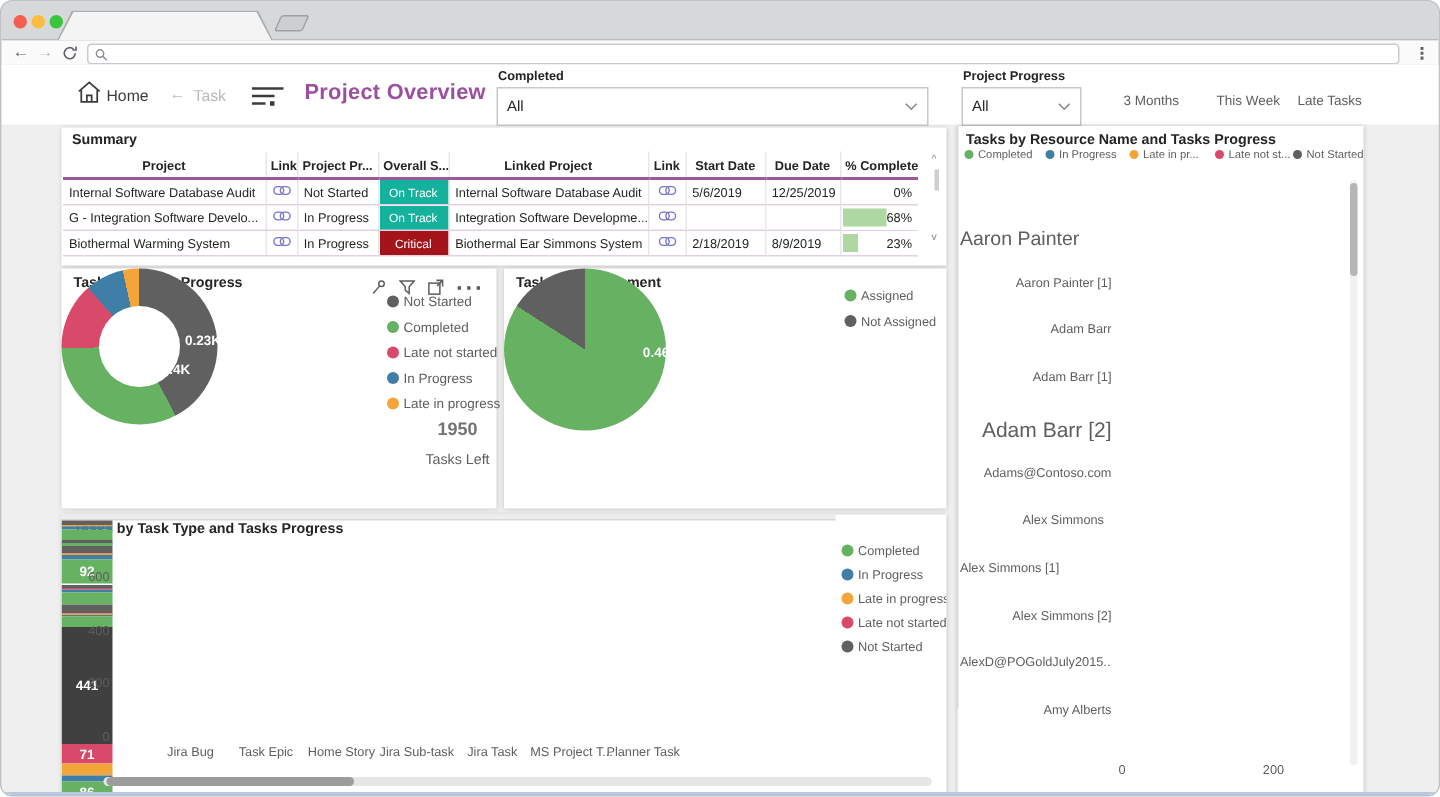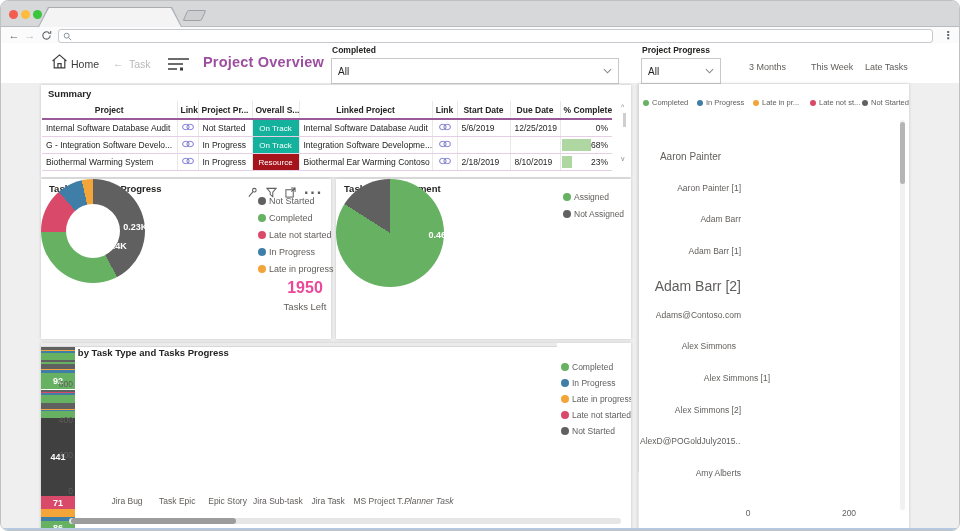--- a/index.html
+++ b/index.html
@@ -373,6 +373,7 @@
     </div>
 
     <div class="card" style="left:637px;top:41px;width:271px;height:448px">
+      <div class="ctitle" style="left:6px">Tasks by Resource Name and Tasks Progress</div>
       <div id="res-zone" style="position:absolute;left:0;top:0;width:100%;height:100%;overflow:hidden">
           <div class="leg" style="left: 5px; top: 14px; font-size: 7.5px;">
             <span class="dot" style="width:6px;height:6px;background:#67b163"></span>

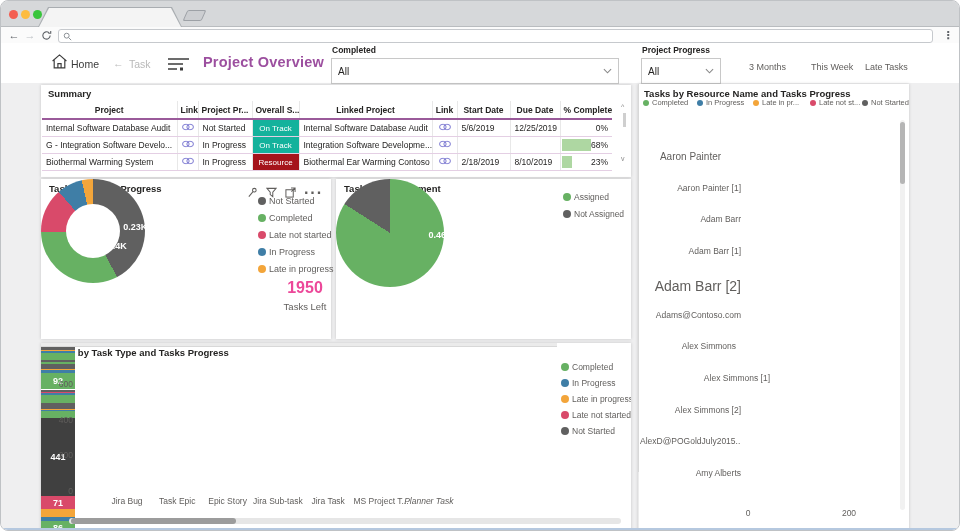--- a/index.html
+++ b/index.html
@@ -201,7 +201,7 @@
                   <rect x="5.7" y="1" width="7.6" height="6" rx="3" fill="none" stroke="#7673cf" stroke-width="1.1"></rect>
                 </svg></td>
               <td>In Progress</td>
-              <td class="badge" style="background: rgb(165, 20, 27);">Resource</td>
+              <td class="badge" style="background: rgb(165, 20, 27);">Critical</td>
               <td>Biothermal Ear Warming Contoso</td>
               <td class="ic"><svg width="12" height="8" viewBox="0 0 14 8">
                   <rect x="0.7" y="1" width="7.6" height="6" rx="3" fill="none" stroke="#7673cf" stroke-width="1.1"></rect>

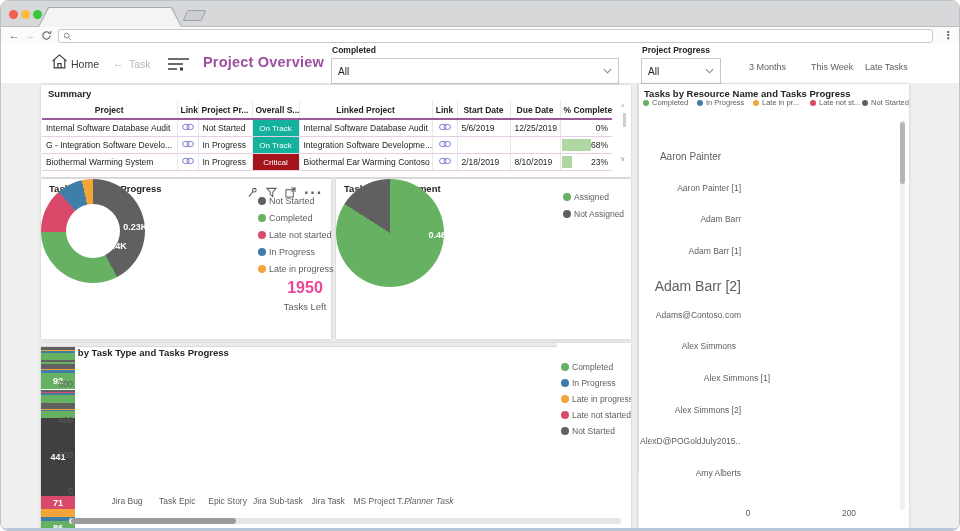--- a/index.html
+++ b/index.html
@@ -202,7 +202,7 @@
                 </svg></td>
               <td>In Progress</td>
               <td class="badge" style="background: rgb(165, 20, 27);">Critical</td>
-              <td>Biothermal Ear Warming Contoso</td>
+              <td>Biothermal Ear Simmons System</td>
               <td class="ic"><svg width="12" height="8" viewBox="0 0 14 8">
                   <rect x="0.7" y="1" width="7.6" height="6" rx="3" fill="none" stroke="#7673cf" stroke-width="1.1"></rect>
                   <rect x="5.7" y="1" width="7.6" height="6" rx="3" fill="none" stroke="#7673cf" stroke-width="1.1"></rect>

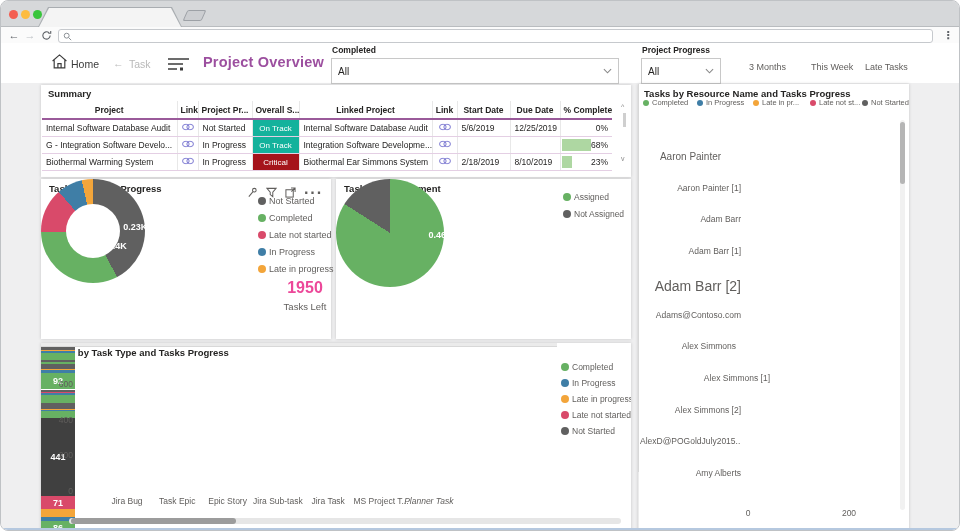--- a/index.html
+++ b/index.html
@@ -208,7 +208,7 @@
                   <rect x="5.7" y="1" width="7.6" height="6" rx="3" fill="none" stroke="#7673cf" stroke-width="1.1"></rect>
                 </svg></td>
               <td>2/18/2019</td>
-              <td>8/10/2019</td>
+              <td>8/9/2019</td>
               <td class="pct"><div class="databar" style="width:10.12px"></div><span>23%</span></td>
             </tr>
           </tbody>

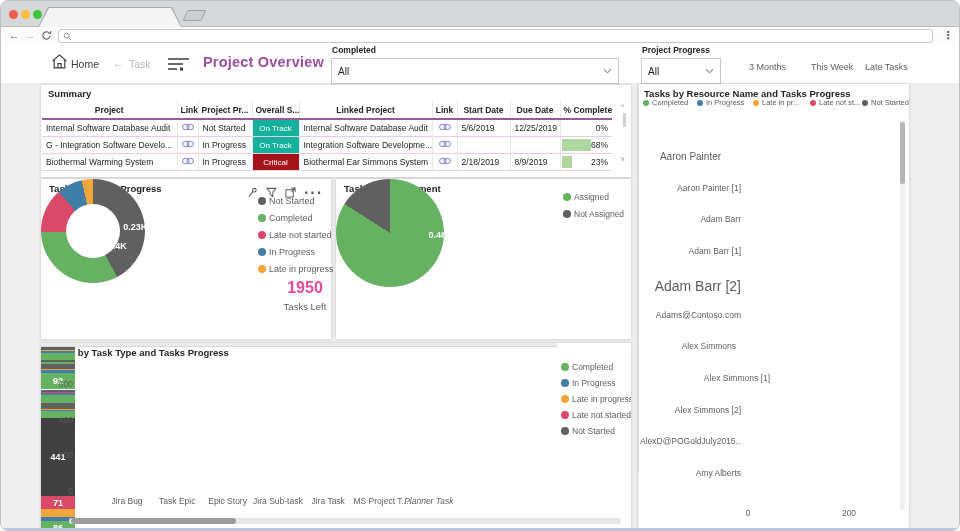--- a/index.html
+++ b/index.html
@@ -399,7 +399,7 @@
           <div class="axis" style="left: 100px; top: 424px; width: 20px; text-align: center;">0</div>
           <div style="left: 211px; top: 30px; width: 1px; height: 388px; background: rgb(236, 236, 236);"></div>
           <div class="axis" style="left: 201px; top: 424px; width: 20px; text-align: center;">200</div>
-          <div class="axis" style="left: 2px; top: 67px; width: 101px; text-align: center; white-space: nowrap; overflow: hidden; font-size: 10px;">Aaron Painter</div>
+          <div class="axis" style="left: 2px; top: 67px; width: 101px; text-align: left; white-space: nowrap; overflow: hidden; font-size: 13px;">Aaron Painter</div>
           <div class="axis" style="left: 2px; top: 98.7px; width: 101px; text-align: right; white-space: nowrap; overflow: hidden; font-size: 8.5px;">Aaron Painter [1]</div>
           <div class="axis" style="left: 2px; top: 130.4px; width: 101px; text-align: right; white-space: nowrap; overflow: hidden; font-size: 8.5px;">Adam Barr</div>
           <div class="axis" style="left: 2px; top: 162.1px; width: 101px; text-align: right; white-space: nowrap; overflow: hidden; font-size: 8.5px;">Adam Barr [1]</div>

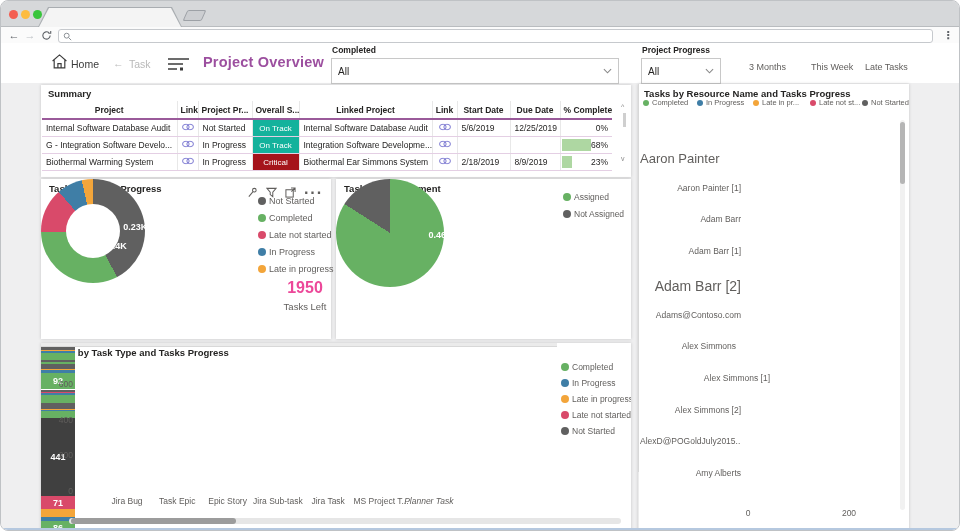--- a/index.html
+++ b/index.html
@@ -49,7 +49,7 @@
   .leg span{color:#605e5c;}
   .seglabel{position:absolute;transform:translate(-50%,-50%);color:#fff;font-weight:bold;font-size:9px;}
   .axis{position:absolute;font-size:8.5px;color:#605e5c;}
-  .kpiv{position:absolute;font-size:16px;font-weight:bold;color:#ec4899;}
+  .kpiv{position:absolute;font-size:12px;font-weight:bold;color:#737373;}
   .kpil{position:absolute;font-size:9.5px;color:#605e5c;}
   .vtool{position:absolute;top:5px;display:flex;gap:8px;align-items:center;color:#605e5c;}
   .sb{position:absolute;background:#e6e6e6;border-radius:4px;}

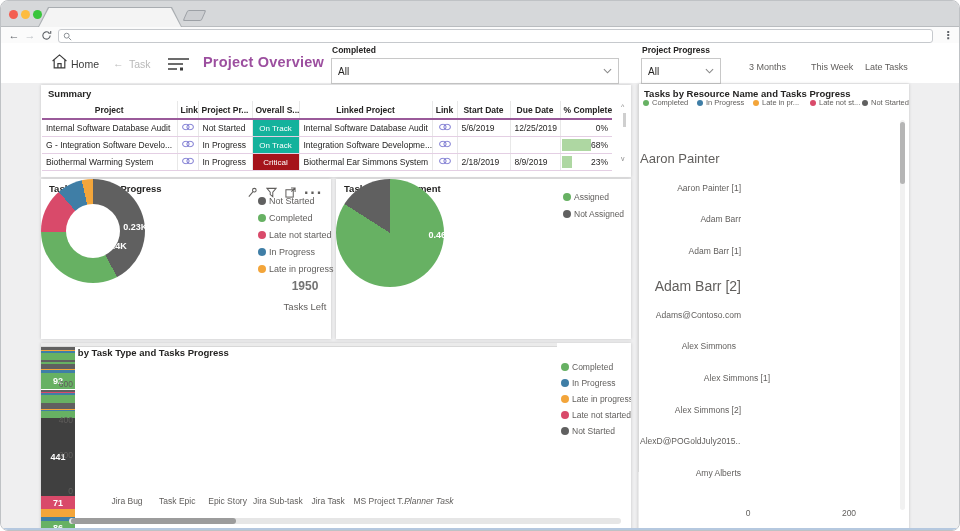--- a/index.html
+++ b/index.html
@@ -406,7 +406,7 @@
           <div class="axis" style="left: 2px; top: 193.8px; width: 101px; text-align: right; white-space: nowrap; overflow: hidden; font-size: 14px;">Adam Barr [2]</div>
           <div class="axis" style="left: 2px; top: 225.5px; width: 101px; text-align: right; white-space: nowrap; overflow: hidden; font-size: 8.5px;">Adams@Contoso.com</div>
           <div class="axis" style="left: 2px; top: 257.2px; width: 96px; text-align: right; white-space: nowrap; overflow: hidden; font-size: 8.5px;">Alex Simmons</div>
-          <div class="axis" style="left: 2px; top: 288.9px; width: 94px; text-align: right; white-space: nowrap; overflow: hidden; font-size: 8.5px; padding-left: 36px;">Alex Simmons [1]</div>
+          <div class="axis" style="left: 2px; top: 288.9px; width: 94px; text-align: left; white-space: nowrap; overflow: hidden; font-size: 8.5px;">Alex Simmons [1]</div>
           <div class="axis" style="left: 2px; top: 320.6px; width: 101px; text-align: right; white-space: nowrap; overflow: hidden; font-size: 8.5px;">Alex Simmons [2]</div>
           <div class="axis" style="left: 2px; top: 352.3px; width: 101px; text-align: right; white-space: nowrap; overflow: hidden; font-size: 8.5px;">AlexD@POGoldJuly2015...</div>
           <div class="axis" style="left: 2px; top: 384px; width: 101px; text-align: right; white-space: nowrap; overflow: hidden; font-size: 8.5px;">Amy Alberts</div>

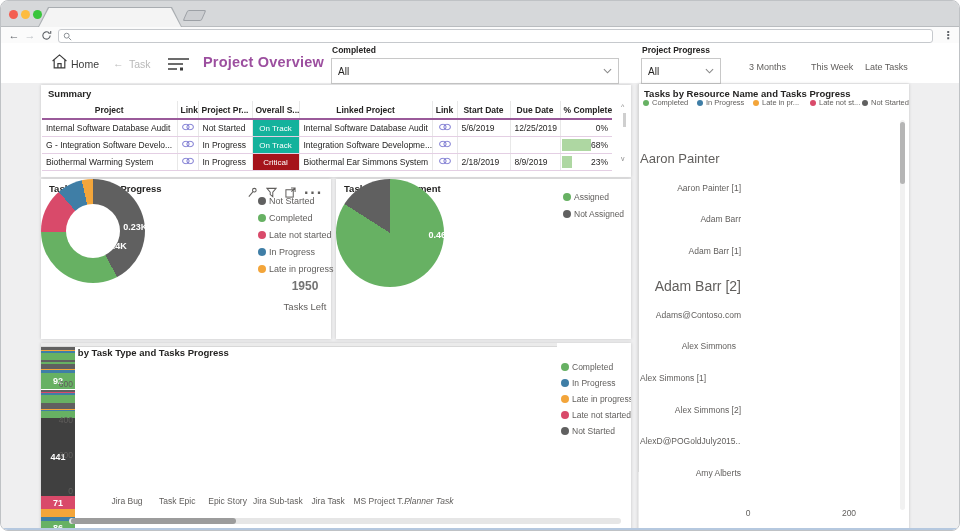--- a/index.html
+++ b/index.html
@@ -320,7 +320,7 @@
             <div style="height: 2.848px; background: rgb(63, 126, 166); display: flex; align-items: center; justify-content: center; color: rgb(255, 255, 255); font-size: 9px; font-weight: bold; overflow: hidden;"></div>
             <div style="height: 16.376px; background: rgb(103, 177, 99); display: flex; align-items: center; justify-content: center; color: rgb(255, 255, 255); font-size: 9px; font-weight: bold; overflow: hidden;">92</div>
           </div>
-          <div class="axis" style="left: 161.6px; top: 153px; width: 50px; text-align: center; white-space: nowrap;">Epic Story</div>
+          <div class="axis" style="left: 161.6px; top: 153px; width: 50px; text-align: center; white-space: nowrap;">Home Story</div>
           <div style="left: 219.9px; top: 134.65px; width: 34px; height: 13.35px; display: flex; flex-direction: column;">
             <div style="height: 2.848px; background: rgb(96, 96, 96); display: flex; align-items: center; justify-content: center; color: rgb(255, 255, 255); font-size: 9px; font-weight: bold; overflow: hidden;"></div>
             <div style="height: 0.356px; background: rgb(217, 74, 106); display: flex; align-items: center; justify-content: center; color: rgb(255, 255, 255); font-size: 9px; font-weight: bold; overflow: hidden;"></div>

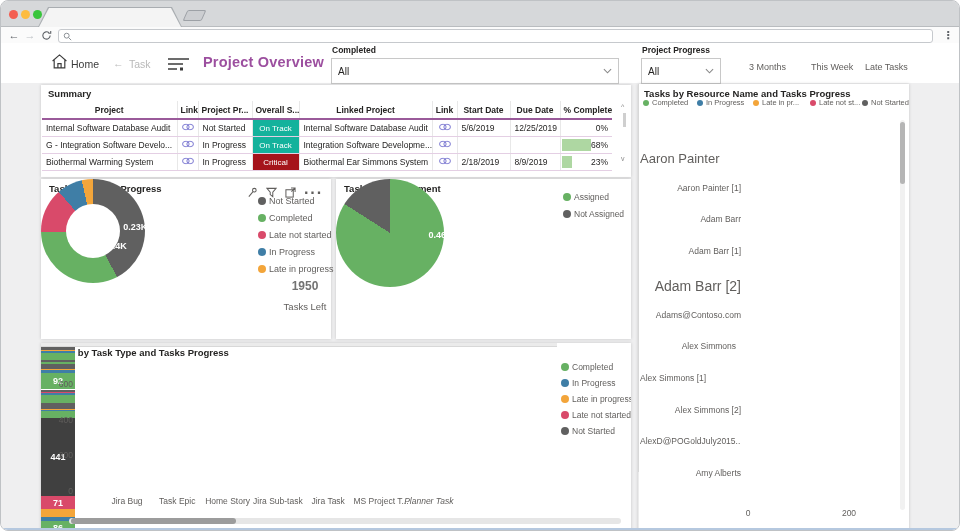--- a/index.html
+++ b/index.html
@@ -345,7 +345,7 @@
             <div style="height: 15.308px; background: rgb(103, 177, 99); display: flex; align-items: center; justify-content: center; color: rgb(255, 255, 255); font-size: 9px; font-weight: bold; overflow: hidden;">86</div>
           </div>
           <div class="axis" style="left: 312.5px; top: 153px; width: 50px; text-align: center; white-space: nowrap;">MS Project T...</div>
-          <div class="axis" style="left: 362.8px; top: 153px; width: 50px; text-align: center; white-space: nowrap; font-style: italic;">Planner Task</div>
+          <div class="axis" style="left: 362.8px; top: 153px; width: 50px; text-align: center; white-space: nowrap;">Planner Task</div>
           <div class="leg" style="left: 520px; top: 19px; font-size: 8.5px;">
             <span class="dot" style="width:8px;height:8px;background:#67b163"></span>
             <span>Completed</span>

